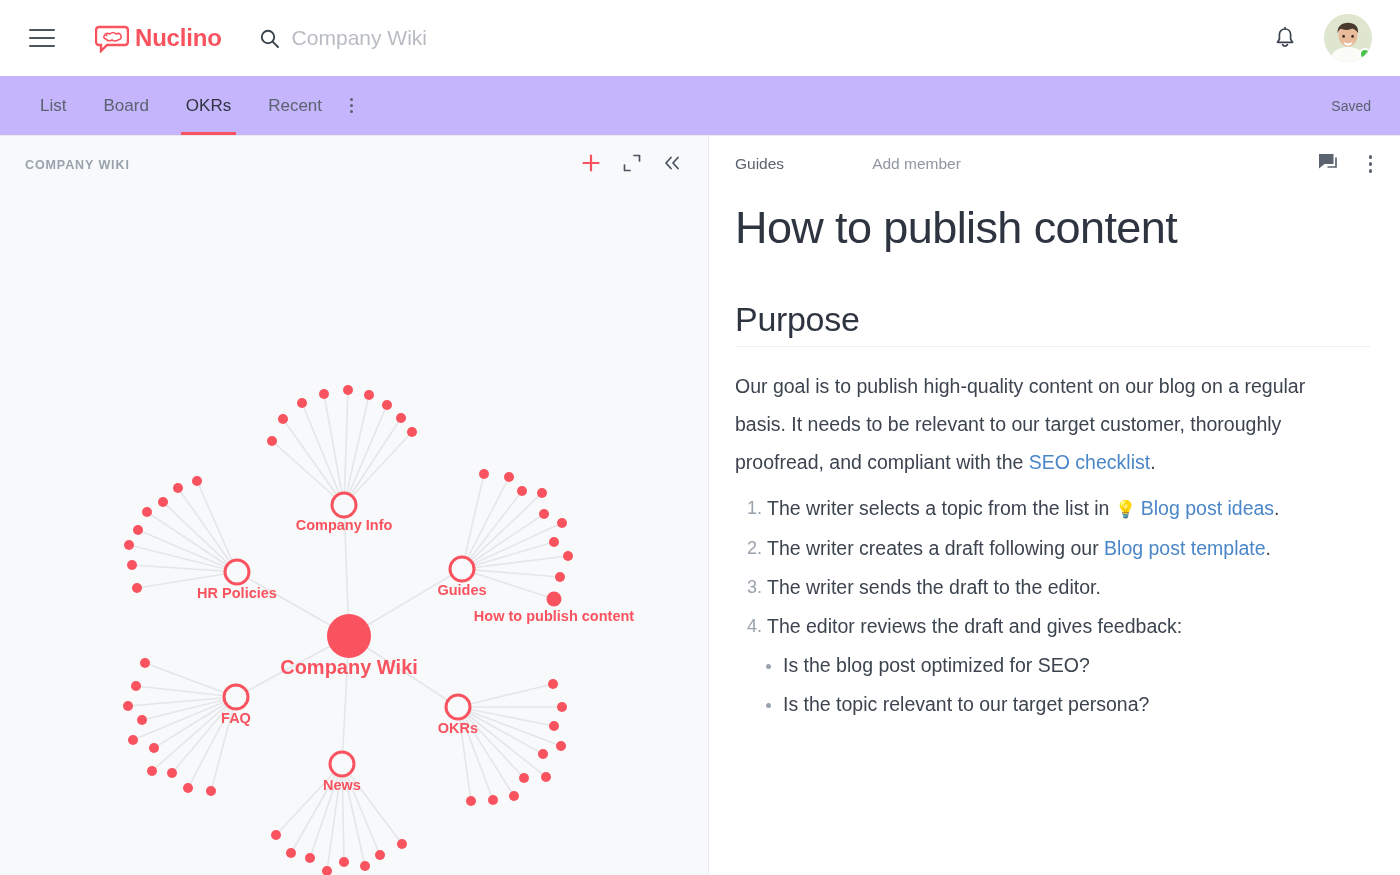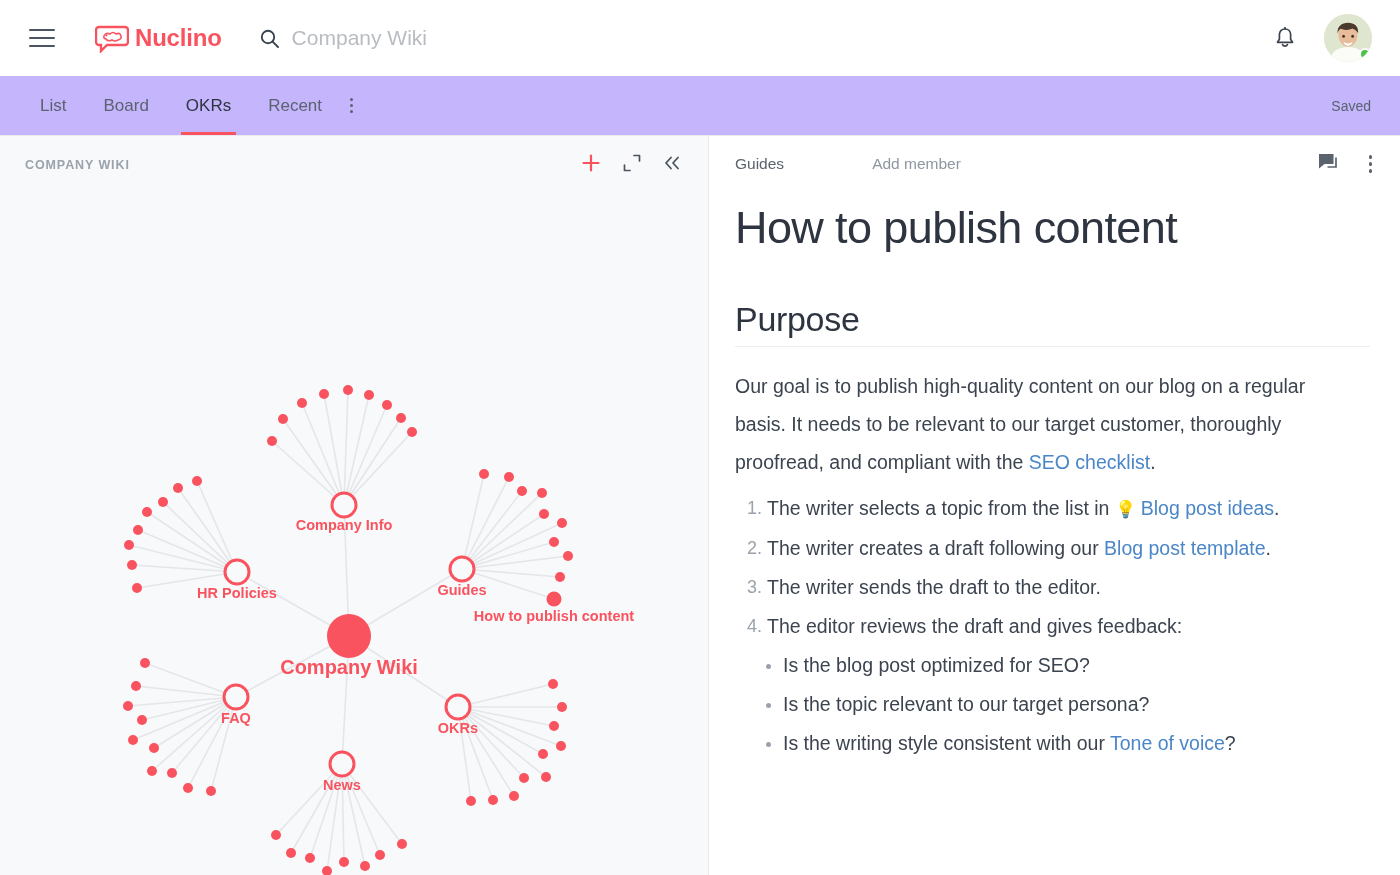--- a/index.html
+++ b/index.html
@@ -430,7 +430,6 @@
         <ul class="subpoints">
           <li><span>Is the blog post optimized for SEO?</span></li>
           <li><span>Is the topic relevant to our target persona?</span></li>
-          <li><span>Is the writing style consistent with our </span><a class="doclink">Tone of voice</a><span>?</span></li>
         </ul>
       </ol>
   </div>

